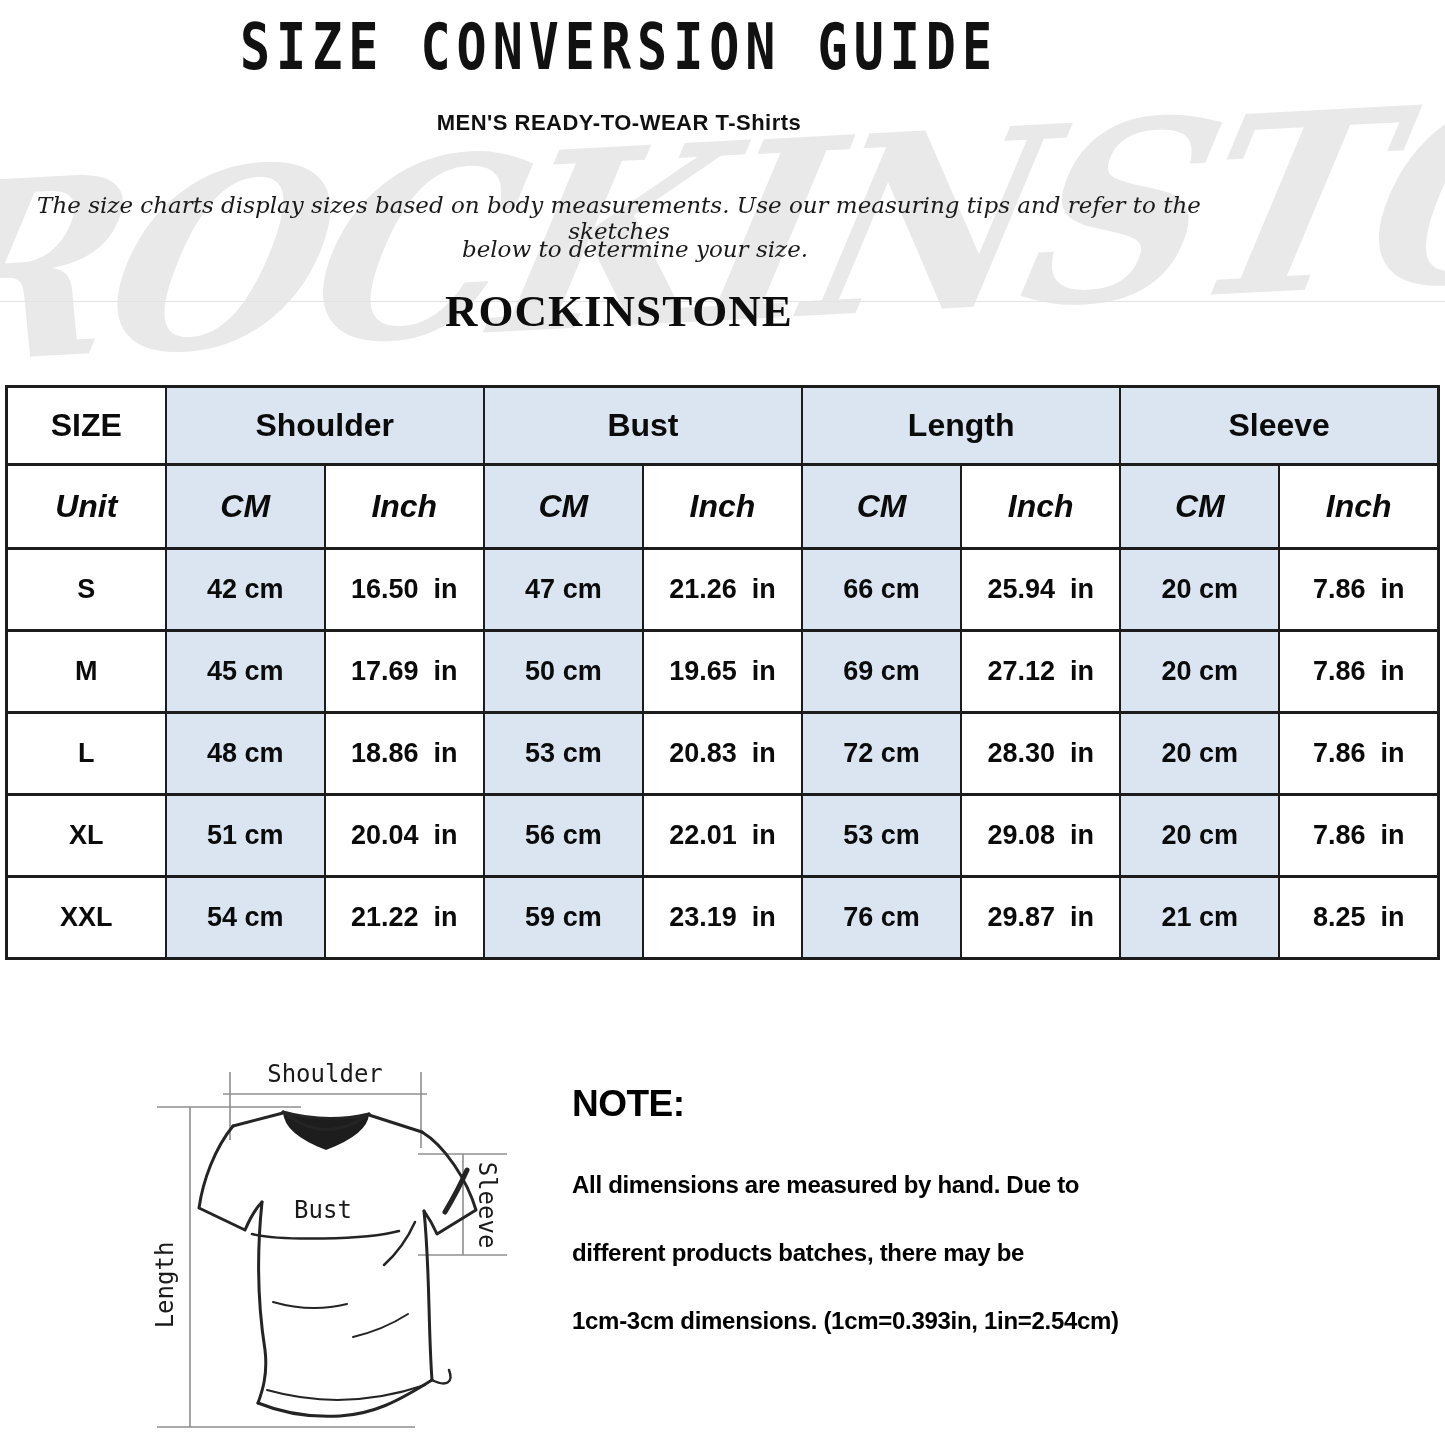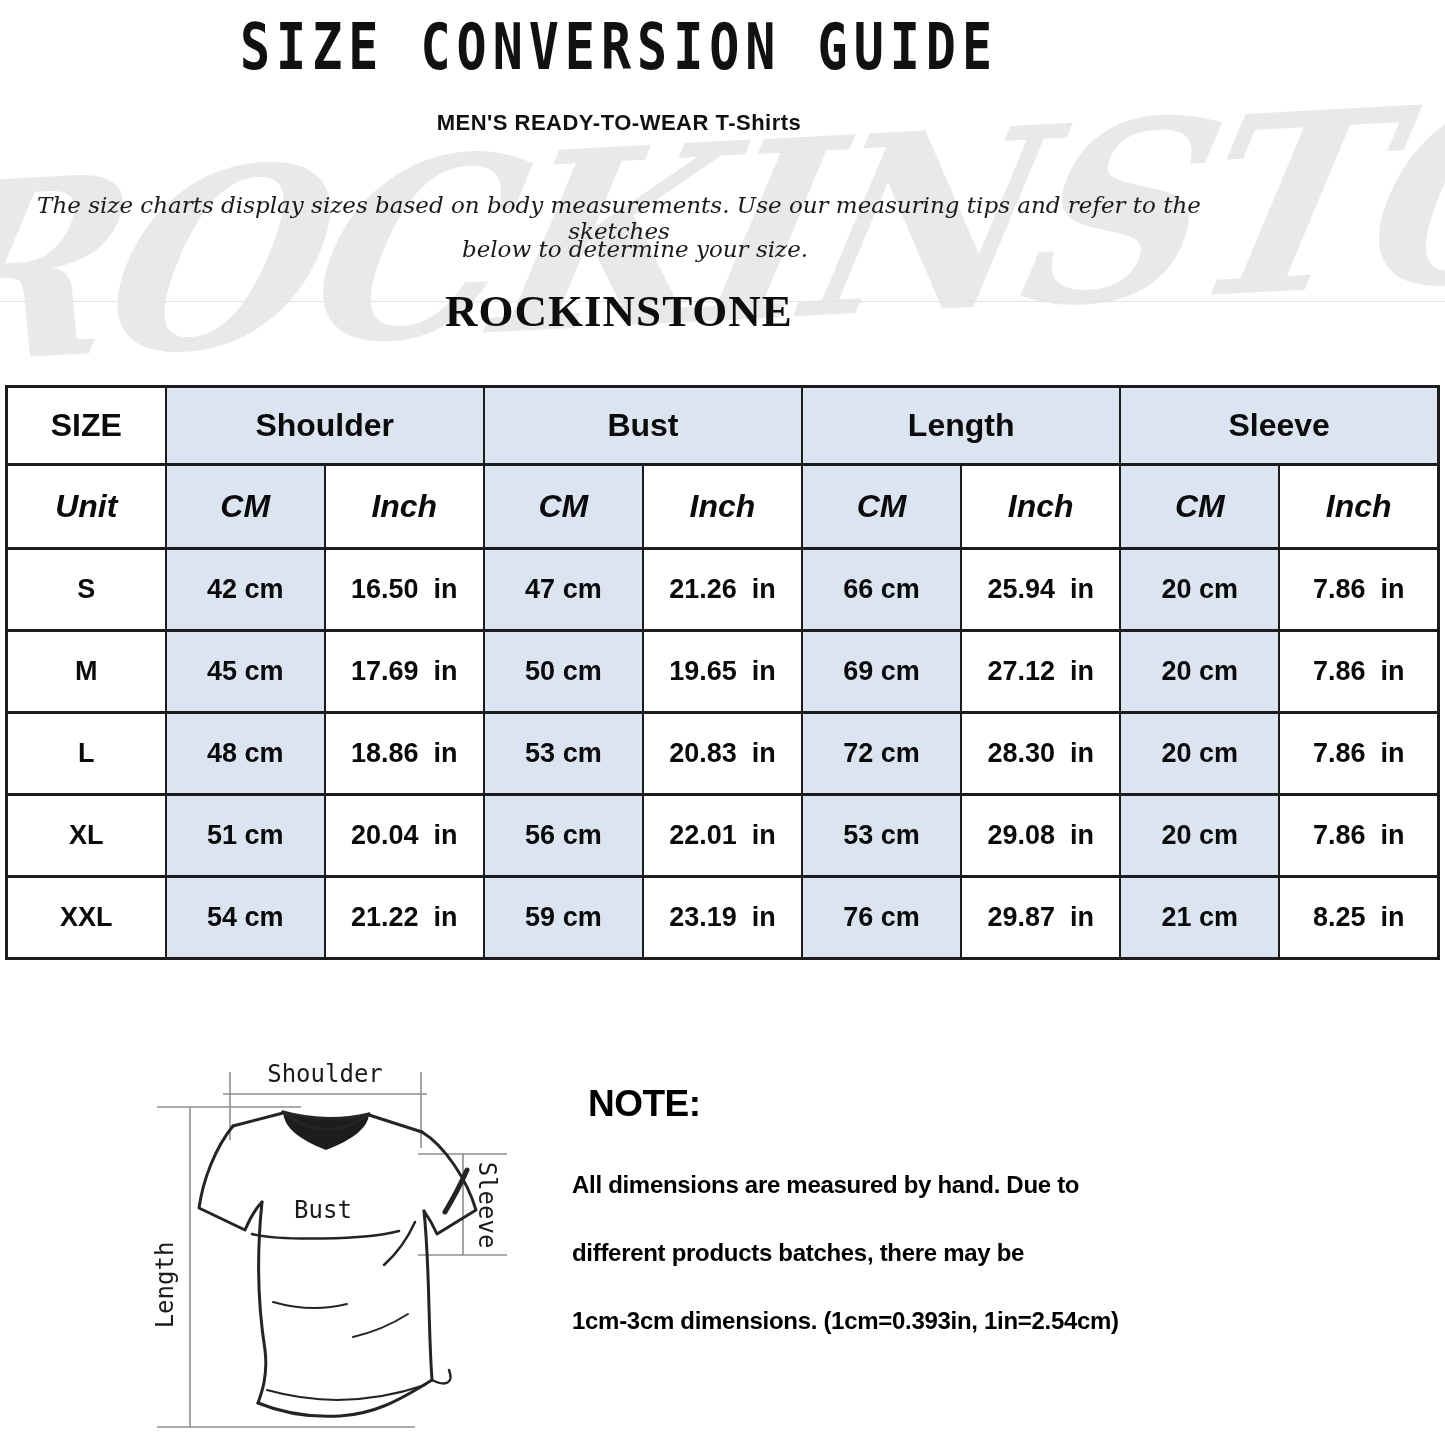--- a/index.html
+++ b/index.html
@@ -133,7 +133,6 @@
     font-size: 37px;
     letter-spacing: -0.5px;
     margin-bottom: 26px;
-    margin-left: 16px;
   }
   .note-line {
     font-weight: bold;

